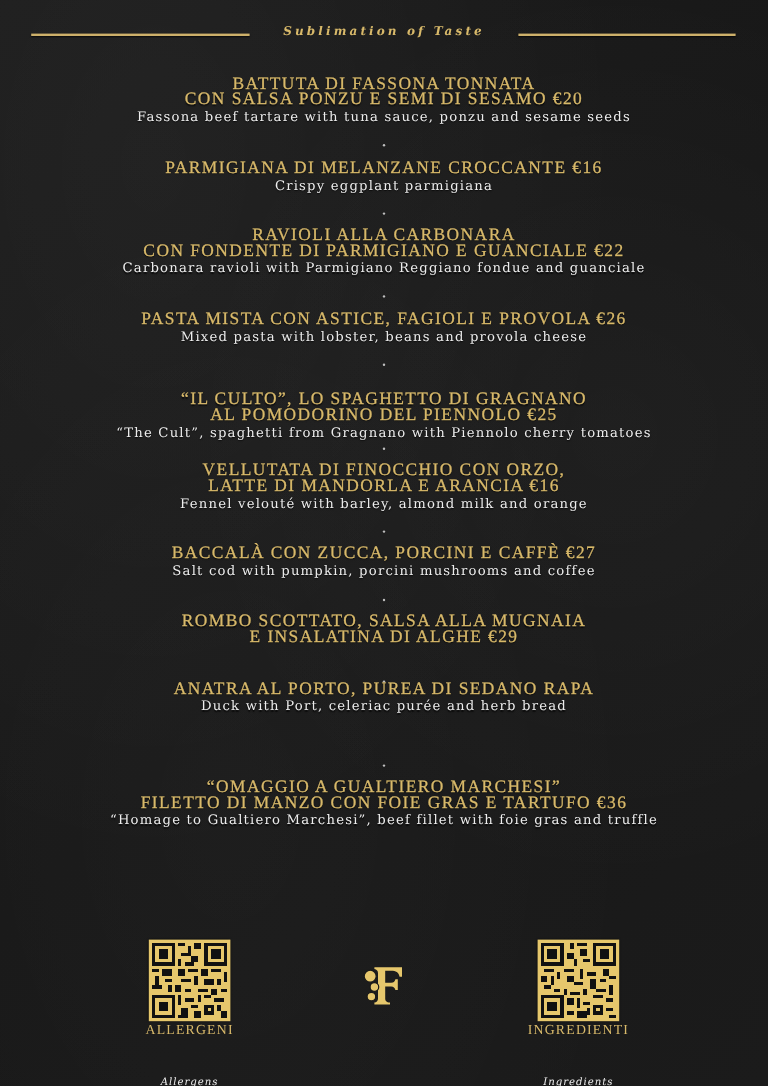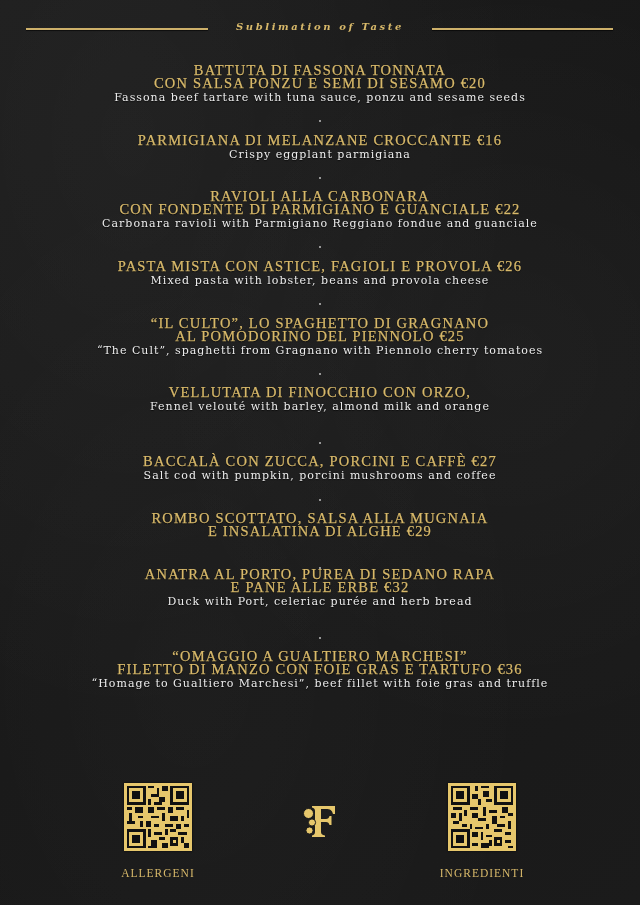--- a/index.html
+++ b/index.html
@@ -97,7 +97,7 @@
   </div>
   <div class="dot" style="top:303px"></div>
 
-  <div class="item" style="top:317px">
+  <div class="item" style="top:327px">
     <div class="title">“IL CULTO”, LO SPAGHETTO DI GRAGNANO</div>
     <div class="title">AL POMODORINO DEL PIENNOLO €25</div>
     <div class="desc">“The Cult”, spaghetti from Gragnano with Piennolo cherry tomatoes</div>

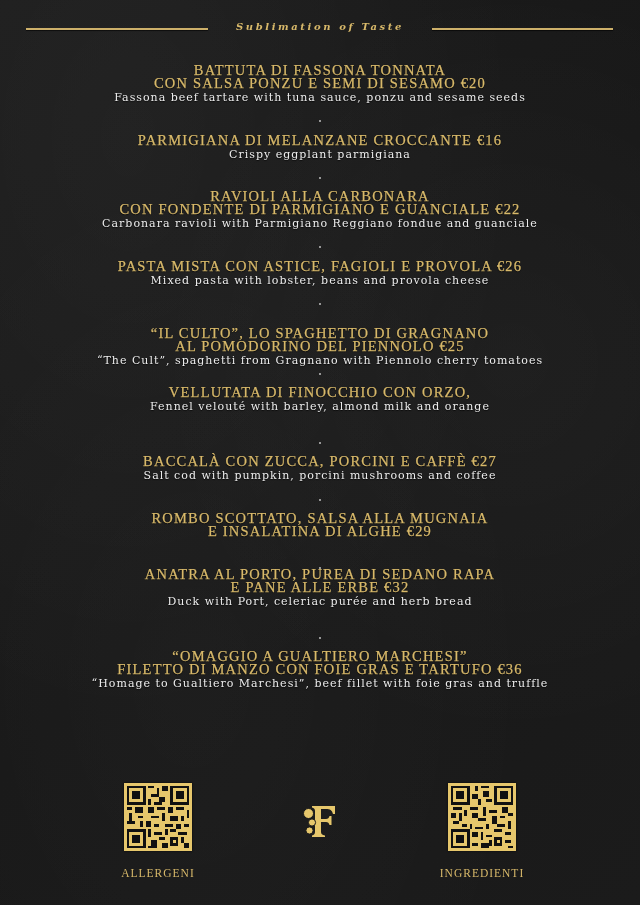--- a/index.html
+++ b/index.html
@@ -106,6 +106,7 @@
 
   <div class="item" style="top:386px">
     <div class="title">VELLUTATA DI FINOCCHIO CON ORZO,</div>
+    <div class="title">LATTE DI MANDORLA E ARANCIA €16</div>
     <div class="desc">Fennel velouté with barley, almond milk and orange</div>
   </div>
   <div class="dot" style="top:442px"></div>

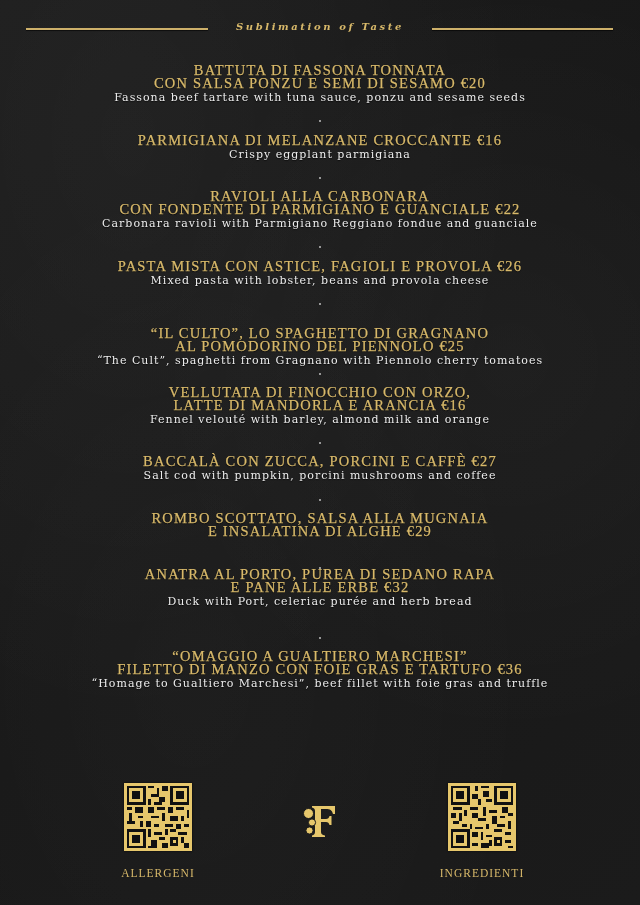--- a/index.html
+++ b/index.html
@@ -125,7 +125,6 @@
 
   <div class="item" style="top:568px">
     <div class="title">ANATRA AL PORTO, PUREA DI SEDANO RAPA</div>
-    <div class="title">E PANE ALLE ERBE €32</div>
     <div class="desc">Duck with Port, celeriac purée and herb bread</div>
   </div>
   <div class="dot" style="top:637px"></div>

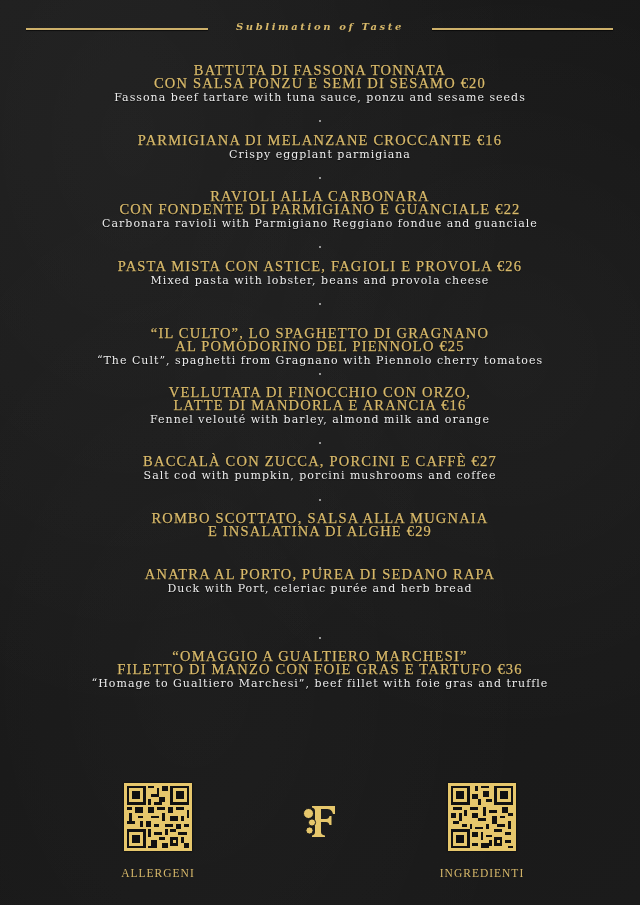--- a/index.html
+++ b/index.html
@@ -51,7 +51,7 @@
   }
   .qr svg { position: absolute; inset: 0; width: 68px; height: 68px; }
   .qr-label {
-    margin-top: 16px; color: #d8b96a; font-family: "Liberation Serif", serif;
+    margin-top: 2px; color: #d8b96a; font-family: "Liberation Serif", serif;
     font-size: 11.5px; letter-spacing: 1px; line-height: 12px;
   }
   .qr-sub {

